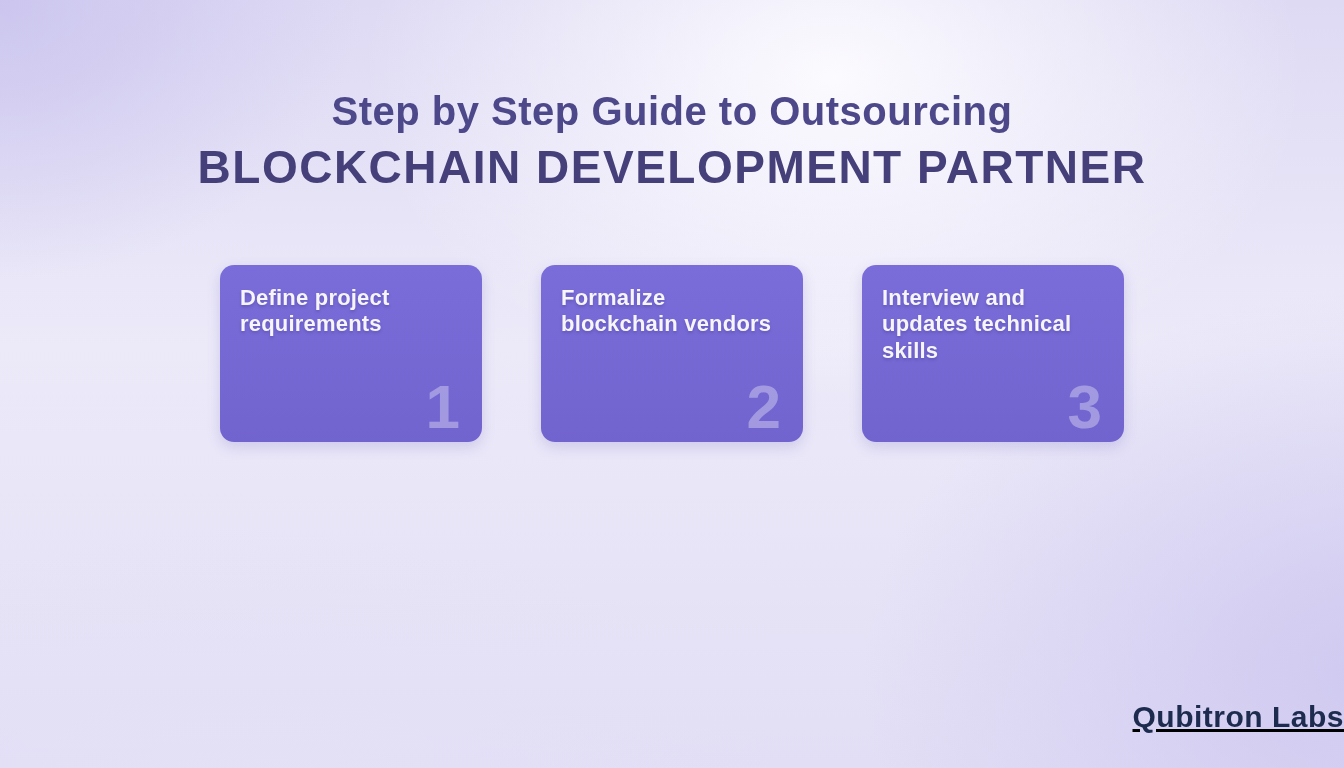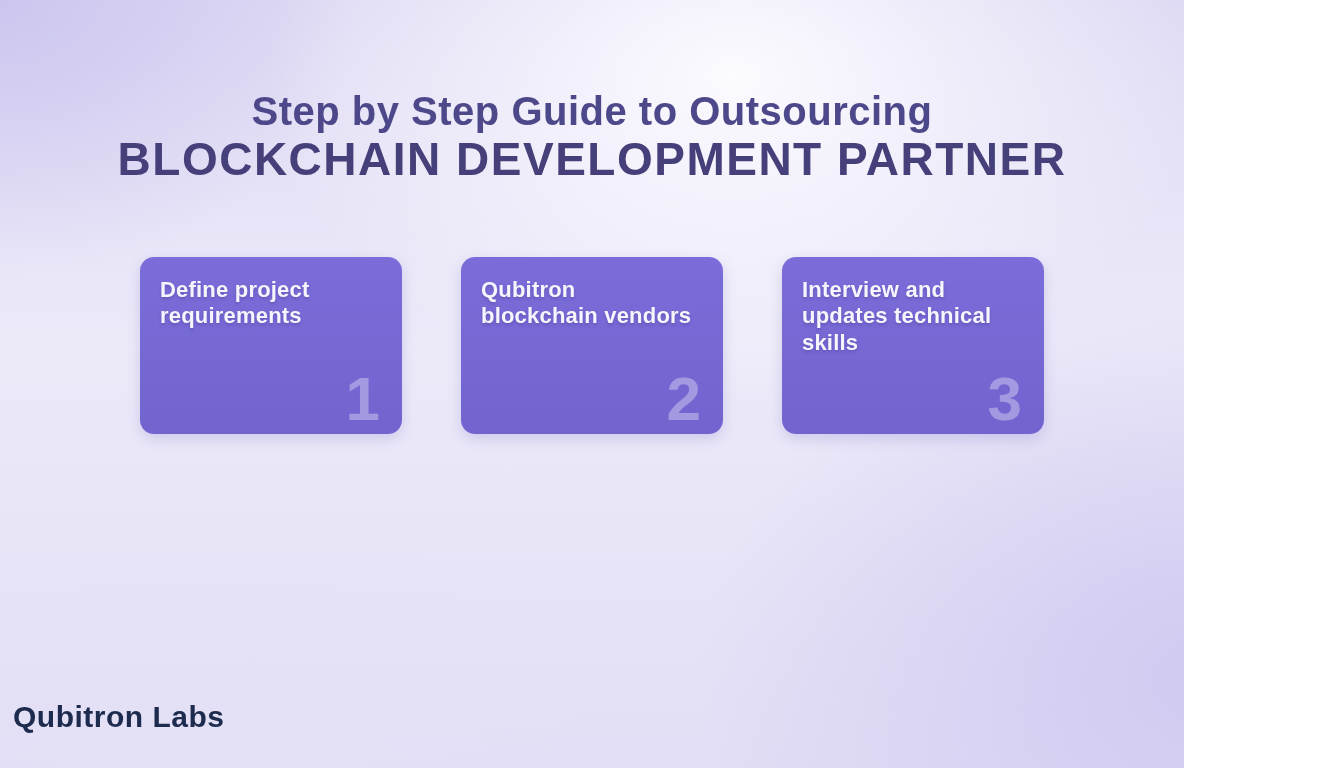--- a/index.html
+++ b/index.html
@@ -13,7 +13,7 @@
 
   .canvas {
     position: relative;
-    width: 1184px;
+    width: 1344px;
     height: 768px;
     background:
       radial-gradient(ellipse 760px 520px at 62% 10%, rgba(253,252,255,0.95) 0%, rgba(253,252,255,0) 62%),

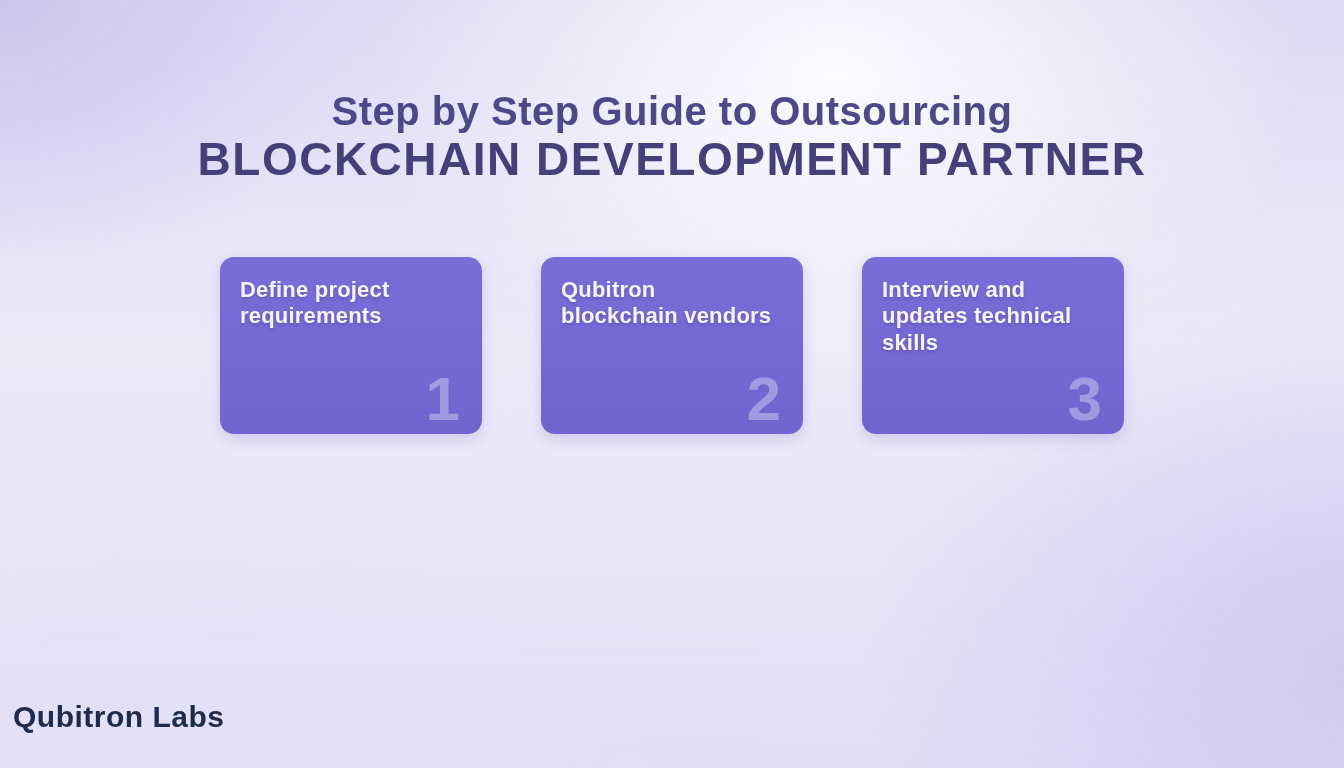--- a/index.html
+++ b/index.html
@@ -41,7 +41,7 @@
     letter-spacing: 1.5px;
     color: #454079;
     line-height: 1.1;
-    margin-top: 0;
+    margin-top: 8px;
   }
 
   

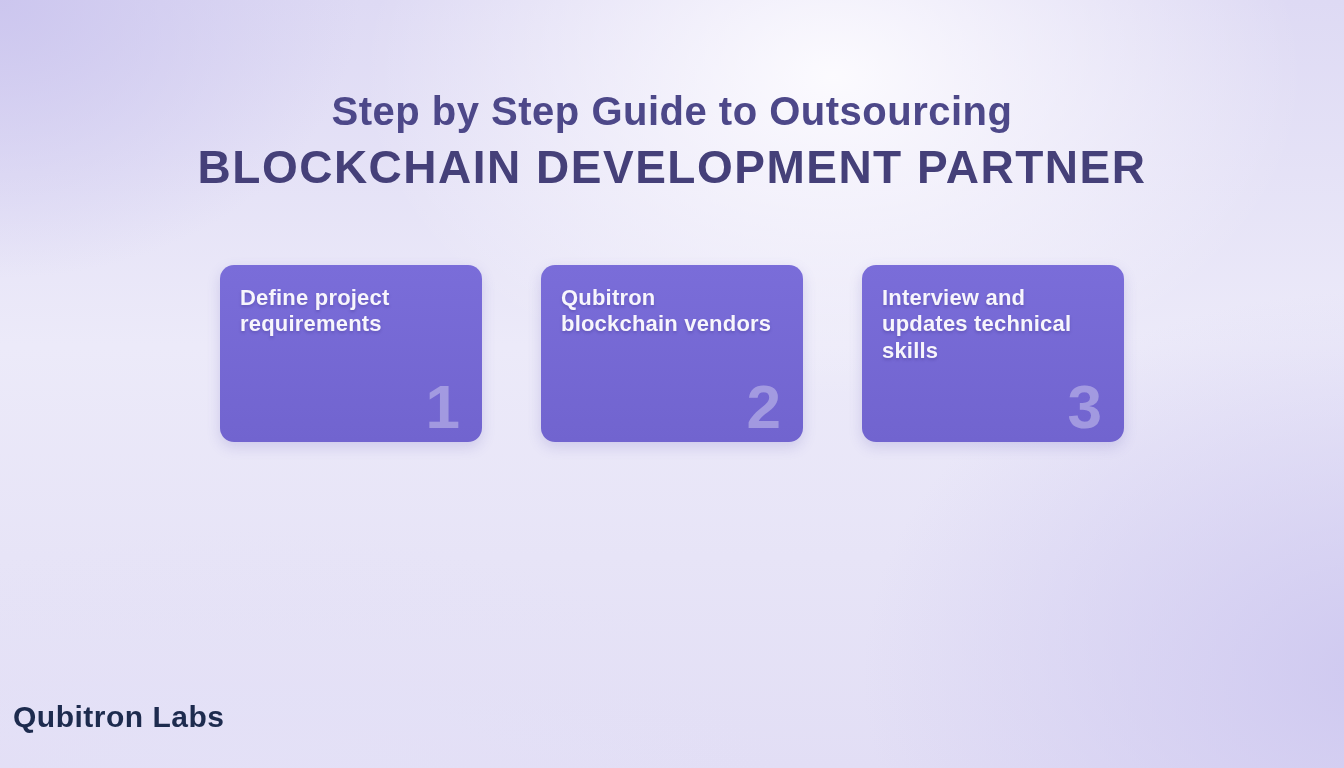--- a/index.html
+++ b/index.html
@@ -118,7 +118,7 @@
         <div class="card-number">1</div>
       </div>
       <div class="card">
-        <div class="card-label">Qubitron blockchain vendors</div>
+        <div class="card-label">Formalize blockchain vendors</div>
         <div class="card-number">2</div>
       </div>
       <div class="card">

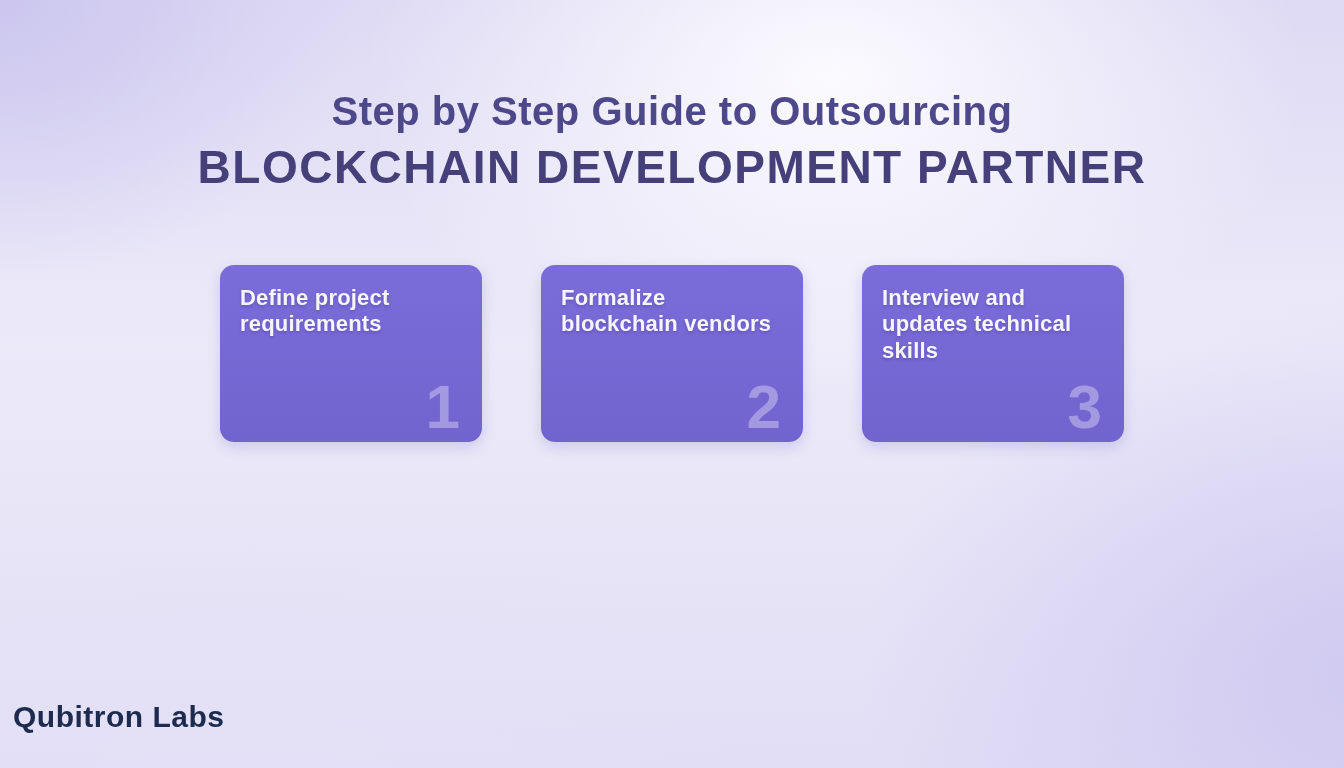--- a/index.html
+++ b/index.html
@@ -91,7 +91,8 @@
     left: 13px;
     right: 0;
     top: 700px;
-    text-align: left;
+    text-align: right;
+    text-decoration: underline;
   }
   .brand {
     font-size: 30px;

